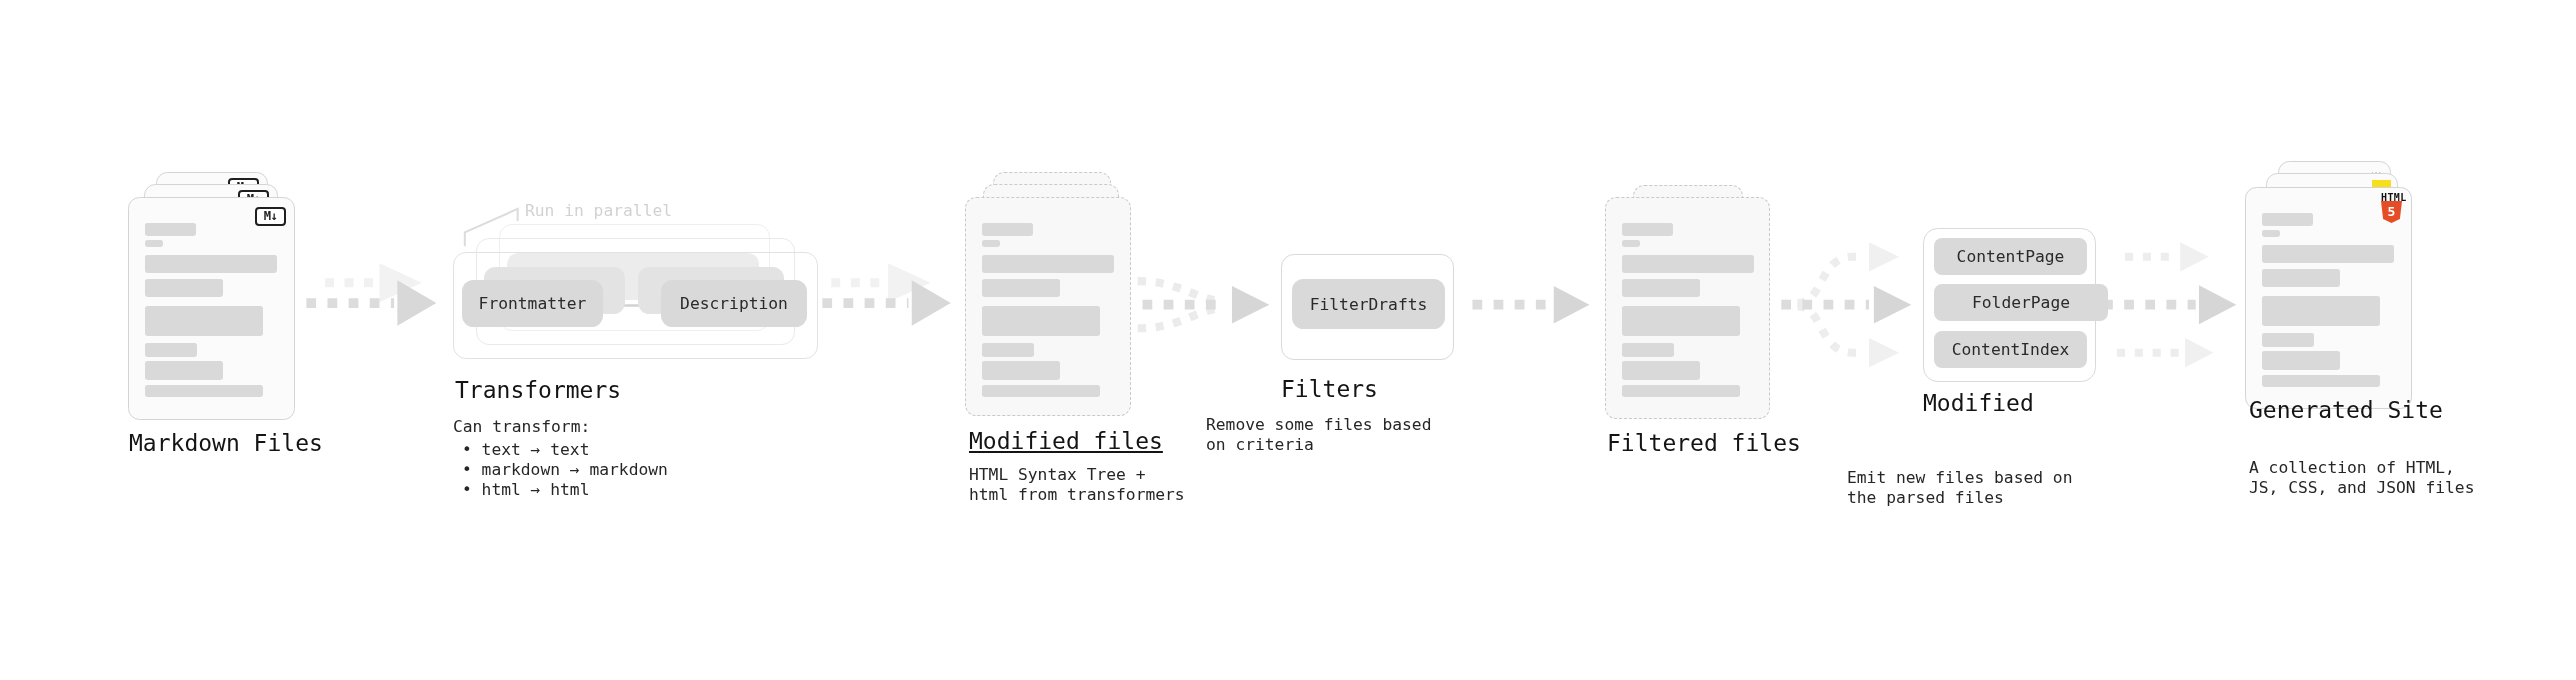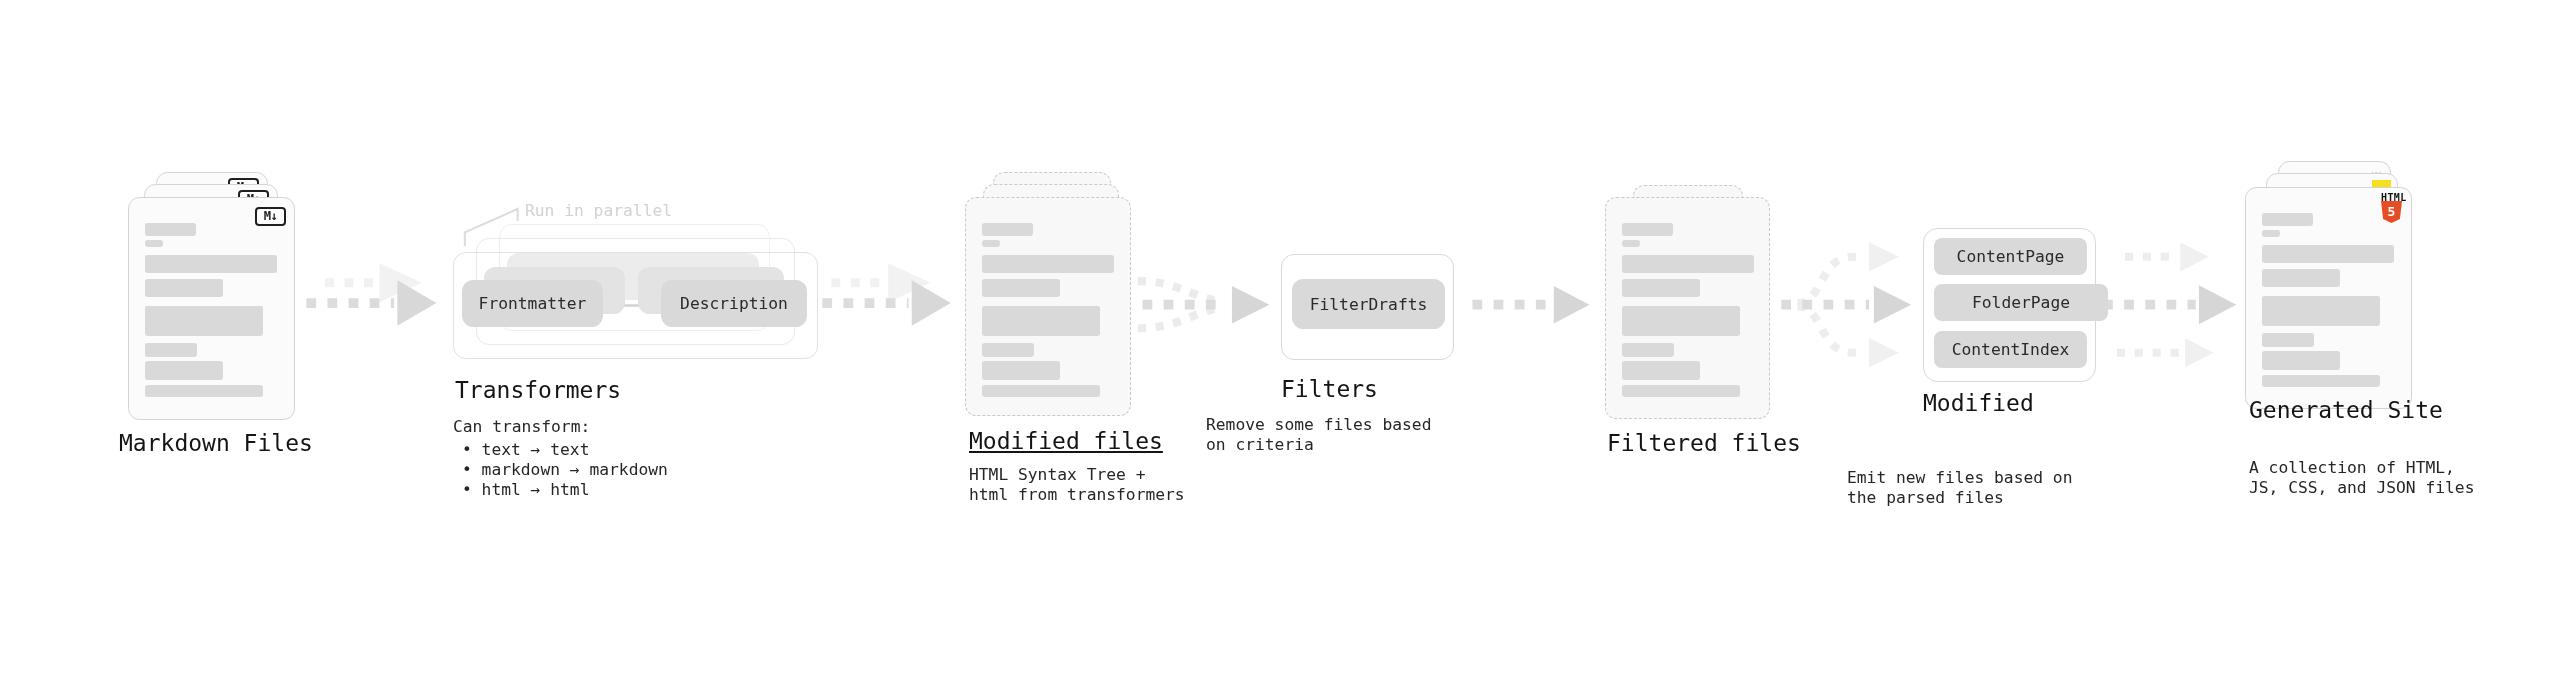--- a/index.html
+++ b/index.html
@@ -140,7 +140,7 @@
         <div class="bar" style="left: 16.3px; top: 163px; width: 78px; height: 18.7px;"></div>
         <div class="bar" style="left: 16.3px; top: 187px; width: 118px; height: 12.2px;"></div>
       </div>
-    <div class="stage-label" style="left:119px; top:432px;">Markdown Files</div>
+    <div class="stage-label" style="left:129px; top:432px;">Markdown Files</div>
   </div>
 
   <div>

